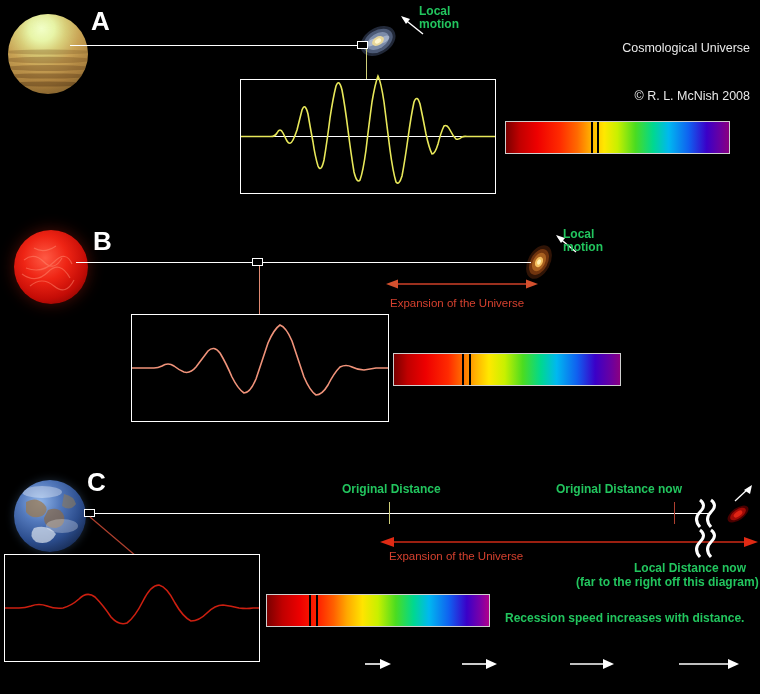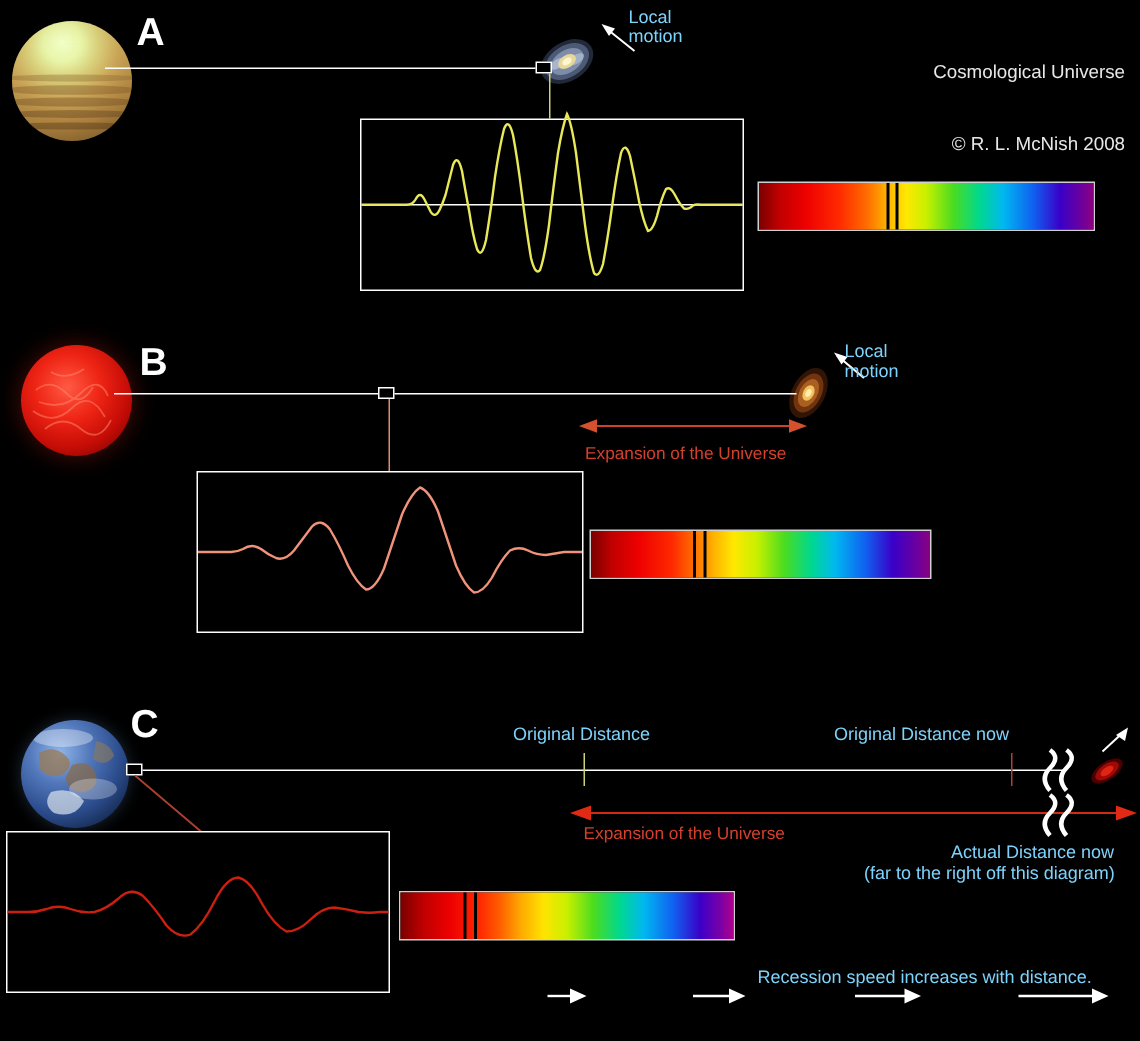--- a/index.html
+++ b/index.html
@@ -6,7 +6,7 @@
   body{width:760px;height:694px;overflow:hidden;font-family:"Liberation Sans",sans-serif;}
   #stage{position:relative;width:760px;height:694px;background:#000;}
   .abs{position:absolute;}
-  .lbl{color:#7dd3fc;font-size:12px;line-height:13px;white-space:pre;}
+  .lbl{color:#22c55e;font-size:12px;line-height:13px;white-space:pre;font-weight:bold;}
   .panel-letter{color:#ffffff;font-size:26px;font-weight:bold;font-family:"Liberation Sans",sans-serif;}
   .credit{color:#e8e8e8;font-size:12.5px;line-height:16px;text-align:right;white-space:pre;}
   .redlbl{color:#d4402e;font-size:11.5px;white-space:pre;}

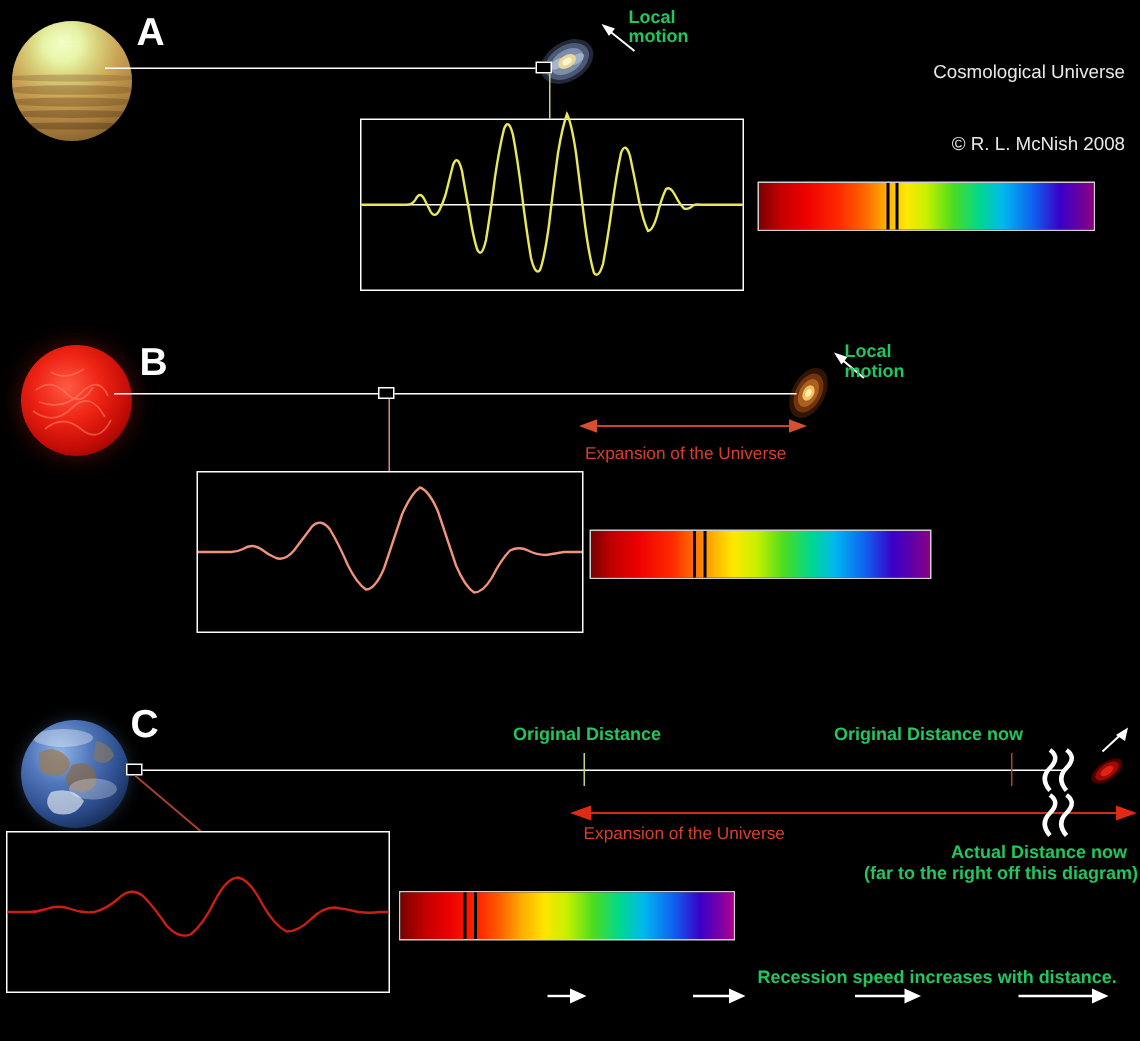--- a/index.html
+++ b/index.html
@@ -255,7 +255,7 @@
     </svg>
   </div>
 
-  <div class="abs lbl" style="left:634px;top:562px;">Actual Distance now</div>
+  <div class="abs lbl" style="left:634px;top:562px;">Local Distance now</div>
   <div class="abs lbl" style="left:576px;top:576px;">(far to the right off this diagram)</div>
 
   <div class="abs wavebox" style="left:4px;top:554px;width:256px;height:108px;">

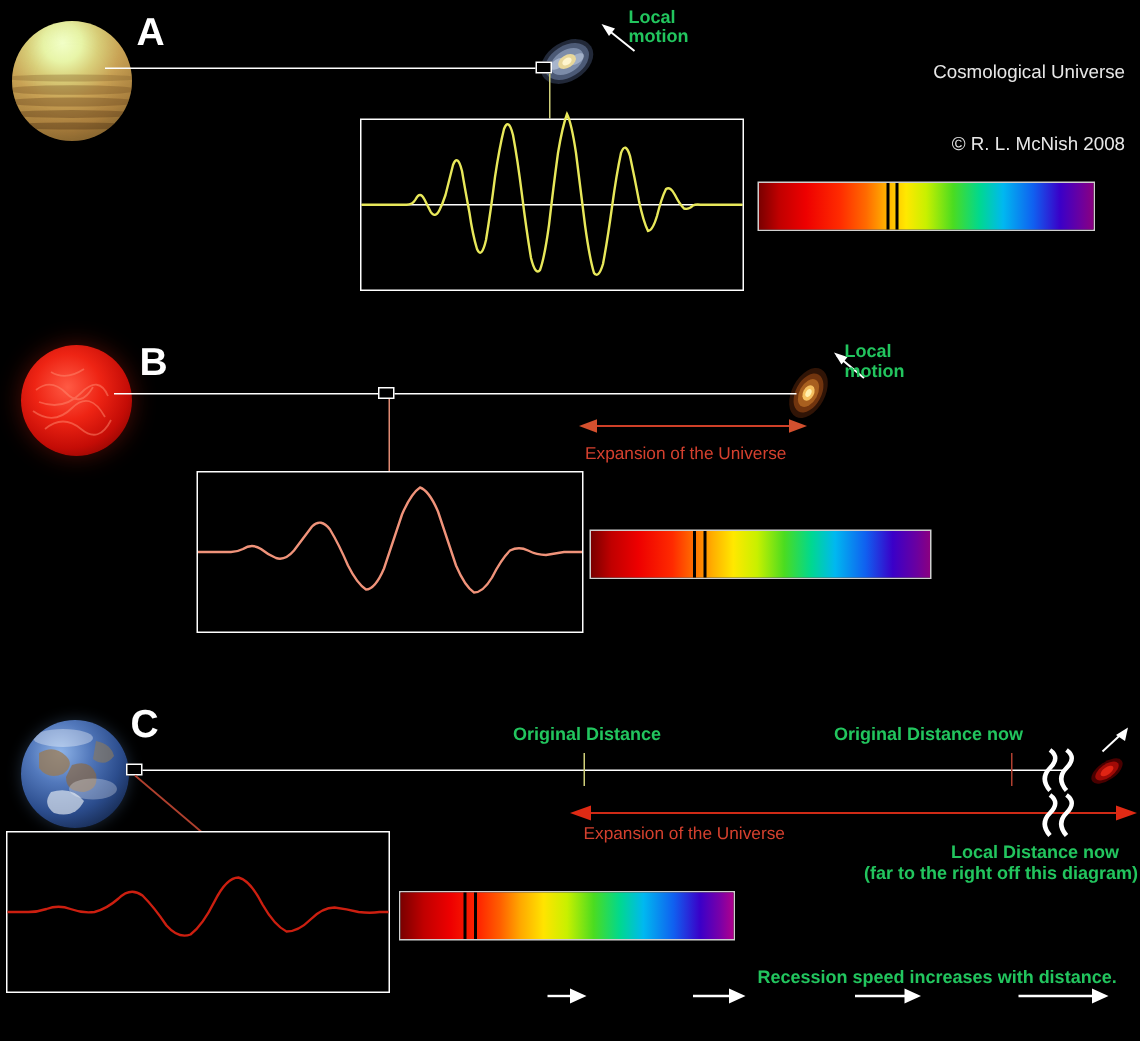--- a/index.html
+++ b/index.html
@@ -278,7 +278,7 @@
     </div>
   </div>
 
-  <div class="abs lbl" style="left:505px;top:645px;">Recession speed increases with distance.</div>
+  <div class="abs lbl" style="left:505px;top:612px;">Recession speed increases with distance.</div>
 
   <div class="abs" style="left:360px;top:652px;width:395px;height:24px;">
     <svg width="395" height="24" viewBox="0 0 395 24">

